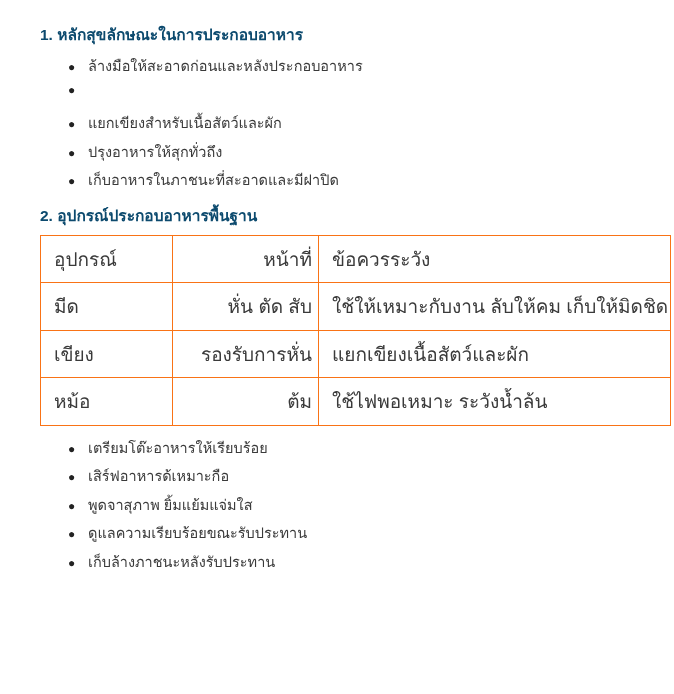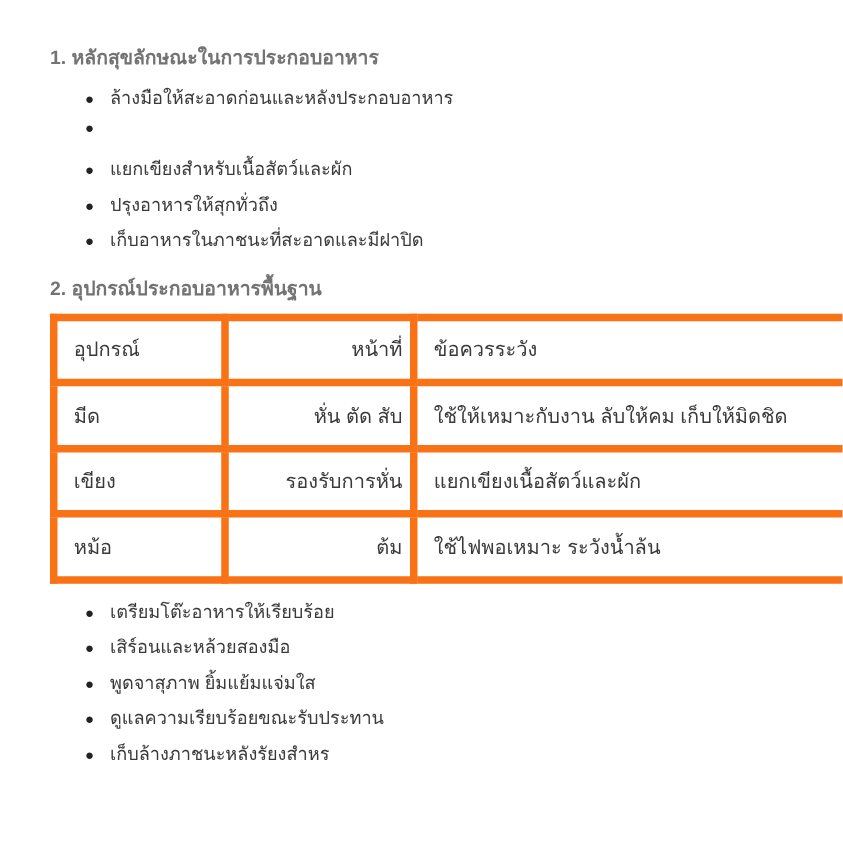--- a/index.html
+++ b/index.html
@@ -32,8 +32,8 @@
     font-weight: bold;
     font-size: 15.5px;
     line-height: 22px;
-    margin: 12px 0 8px 0;
-    color: #737373;
+    margin: 0 0 8px 0;
+    color: #0c4a6e;
   }
   ul.bullets {
     list-style: none;

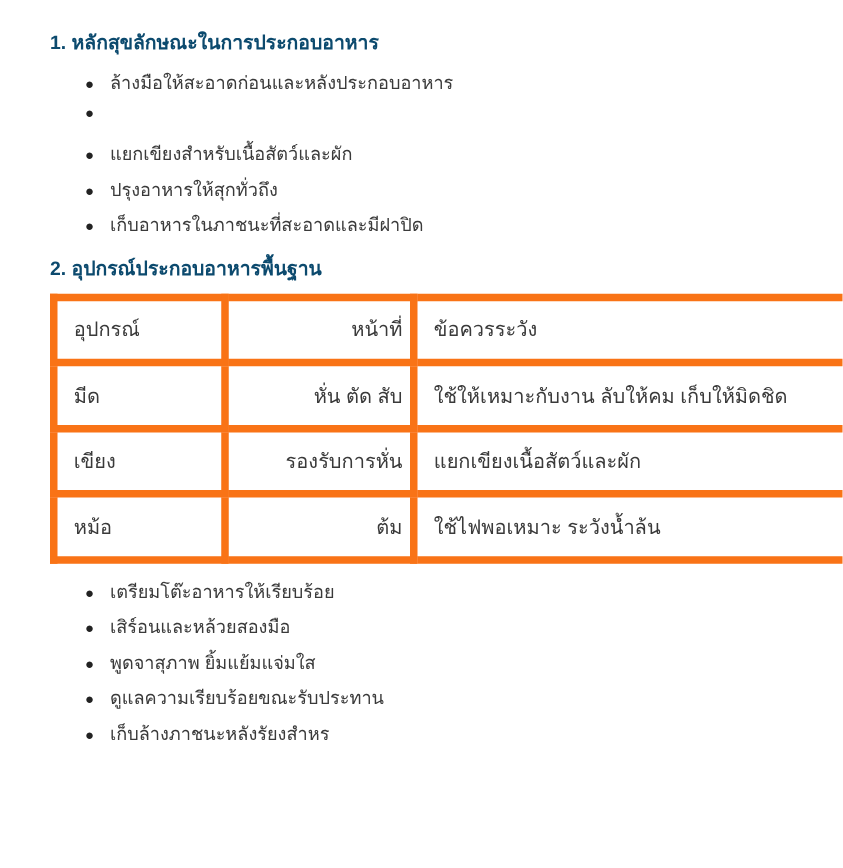--- a/index.html
+++ b/index.html
@@ -58,9 +58,9 @@
     margin: 2px 0 10px 0;
   }
   table.equipment-table td {
-    border: 6px solid #f97316;
+    border: 1px solid #f97316;
     height: 46.5px;
-    font-size: 16px;
+    font-size: 19px;
     vertical-align: middle;
     padding: 0 6px 0 13px;
     overflow: hidden;

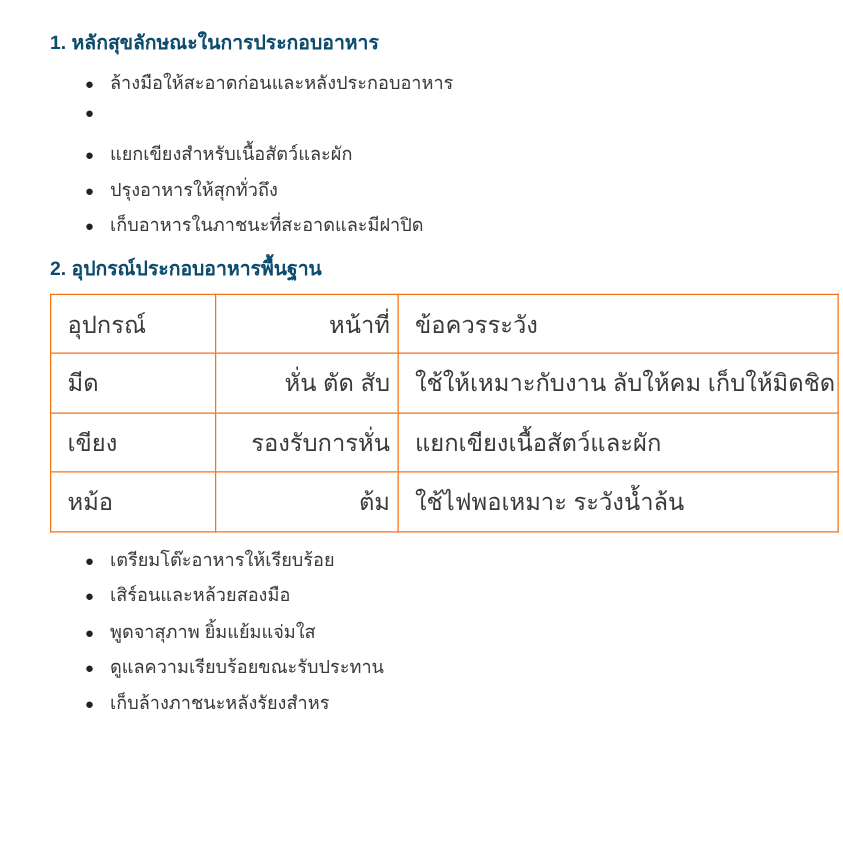--- a/index.html
+++ b/index.html
@@ -132,7 +132,7 @@
     </li>
     <li>
       <span class="bullet-glyph">●</span>
-      <span>เสิร์อนและหล้วยสองมือ</span>
+      <span>เสิร์ฟอาหารด้เหมาะกือ</span>
     </li>
     <li>
       <span class="bullet-glyph">●</span>

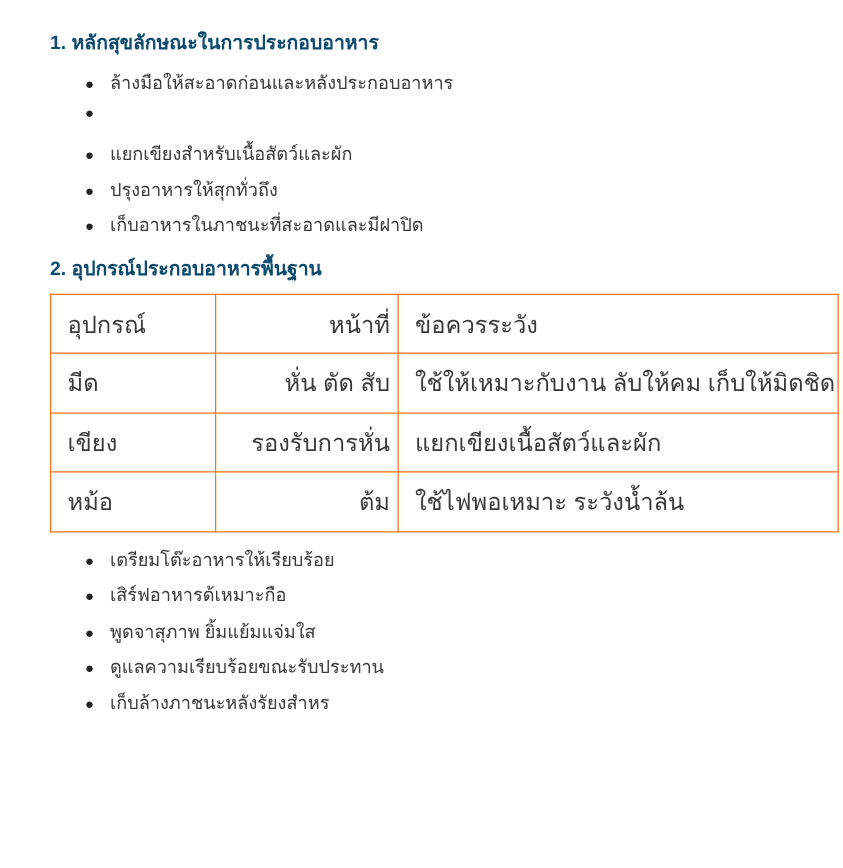--- a/index.html
+++ b/index.html
@@ -144,7 +144,7 @@
     </li>
     <li>
       <span class="bullet-glyph">●</span>
-      <span>เก็บล้างภาชนะหลังรัยงสำหร</span>
+      <span>เก็บล้างภาชนะหลังรับประทาน</span>
     </li>
   </ul>
 

